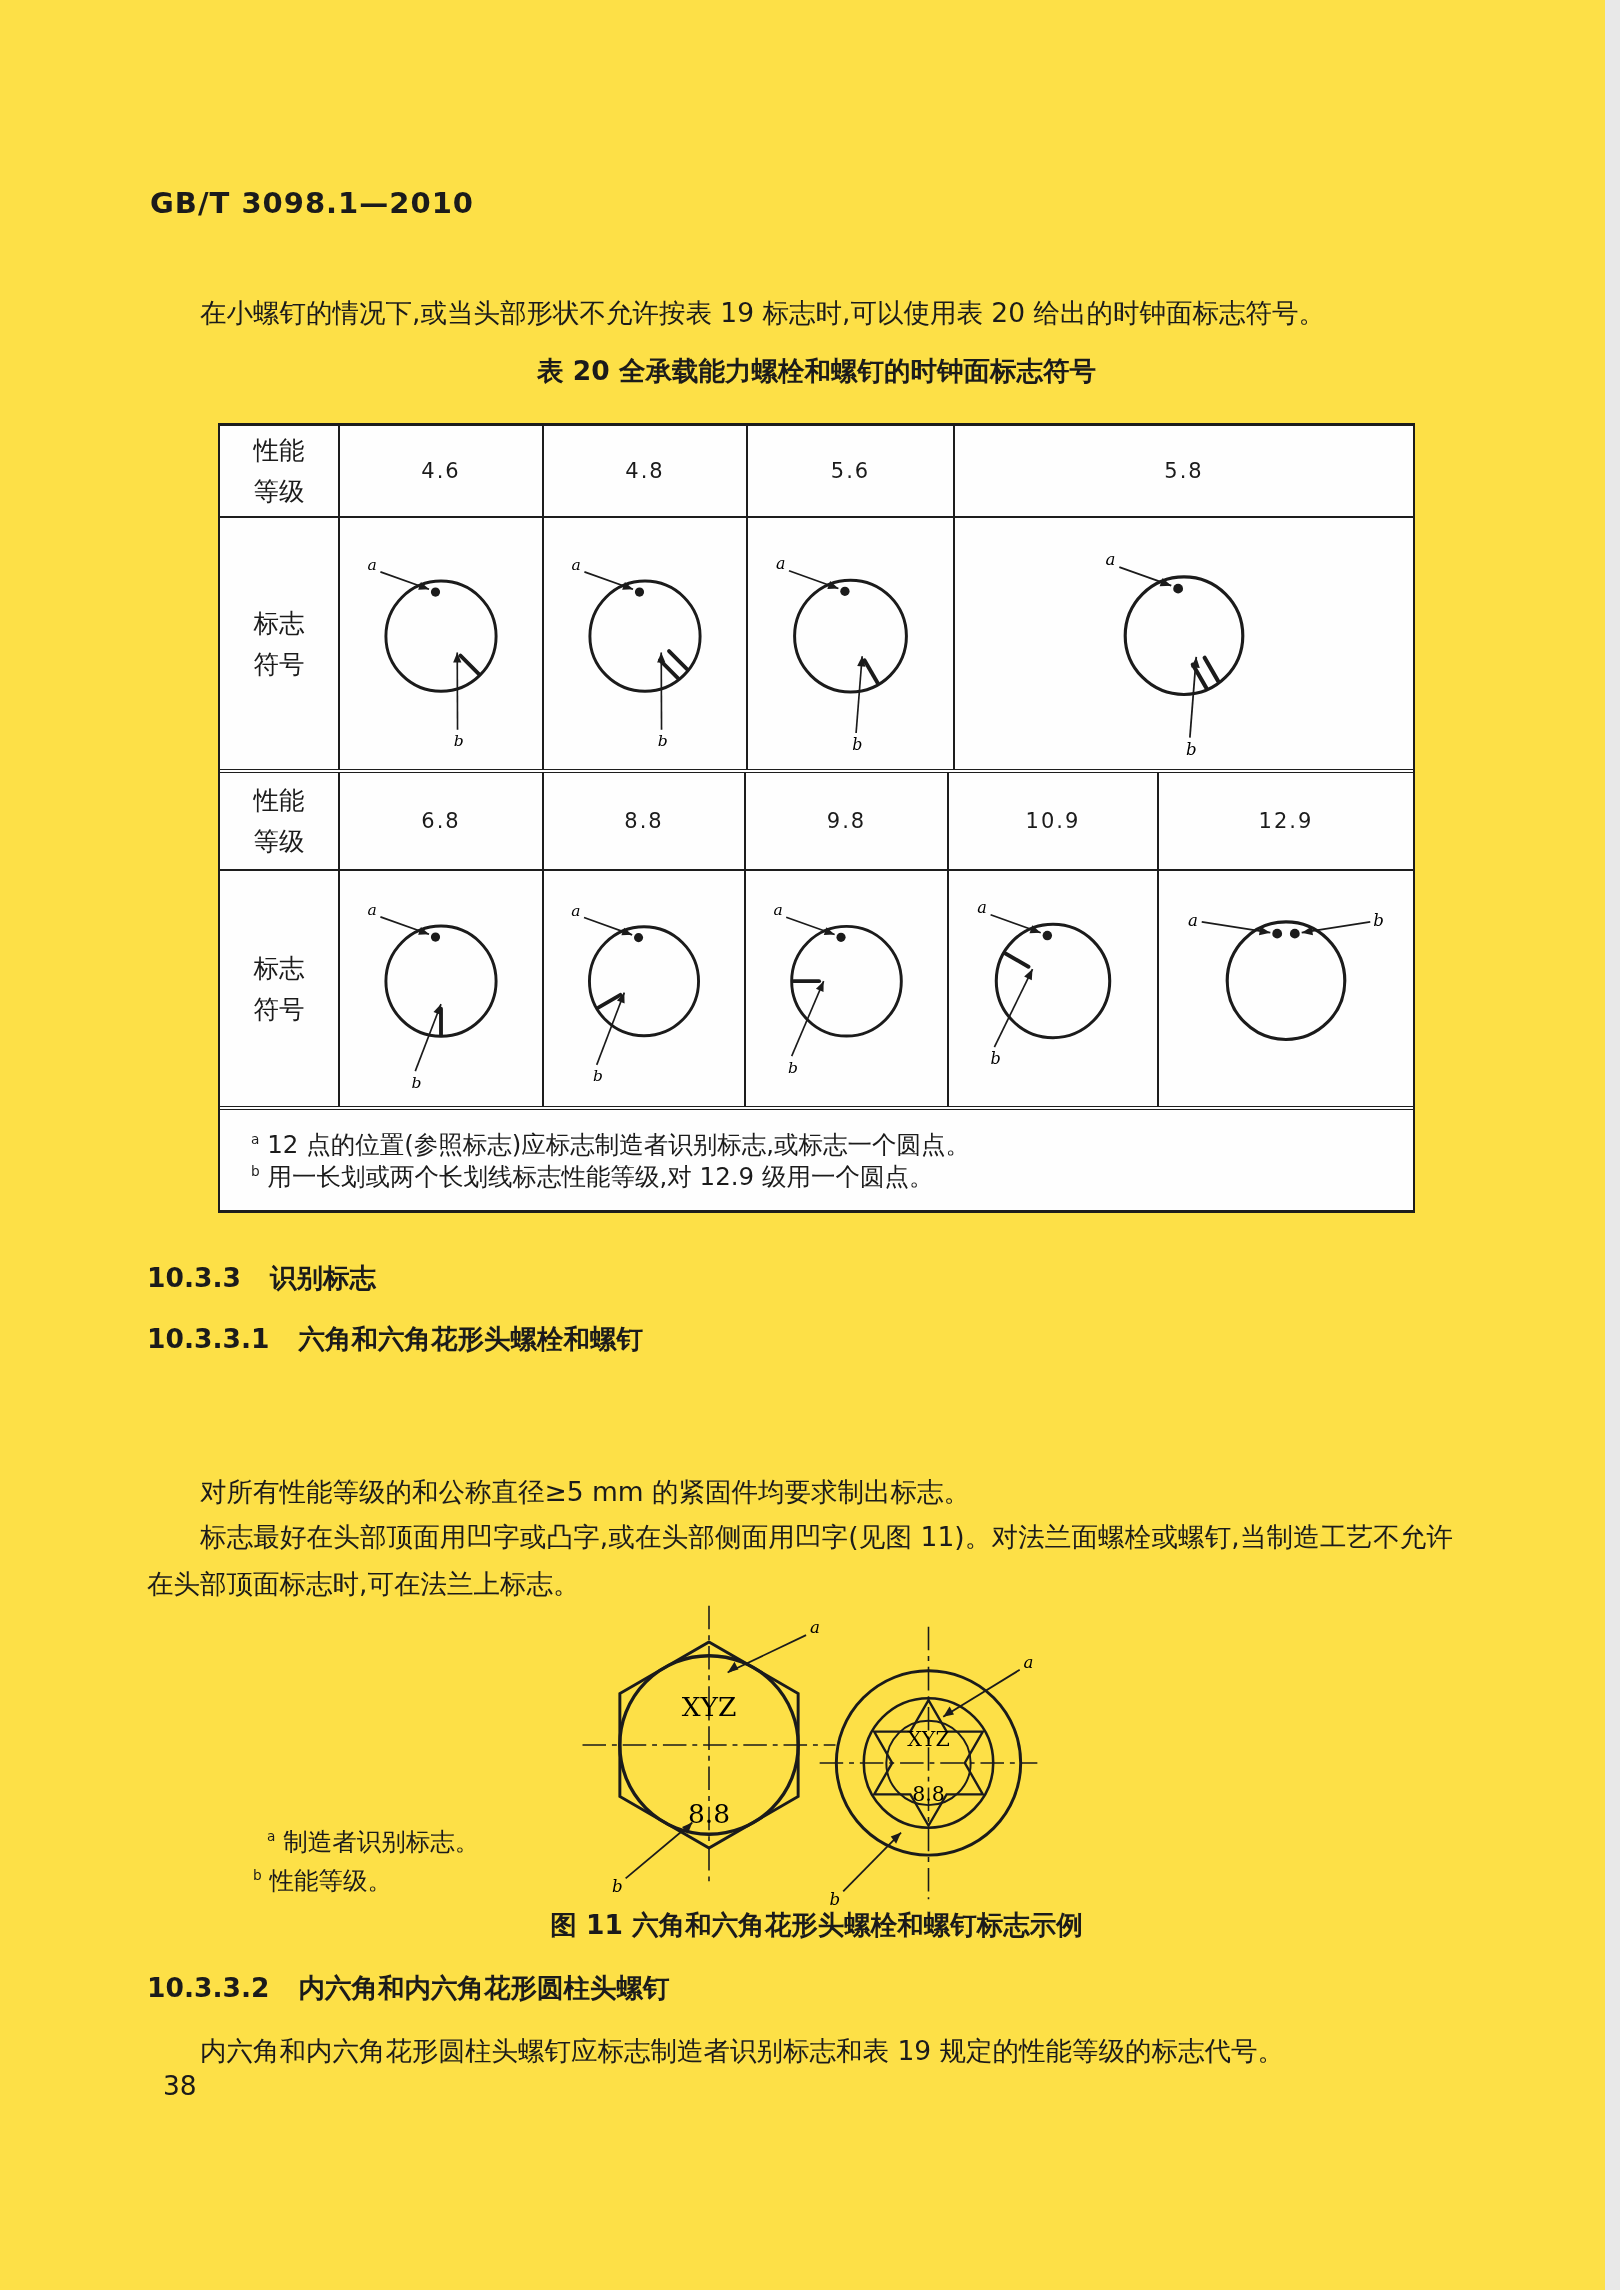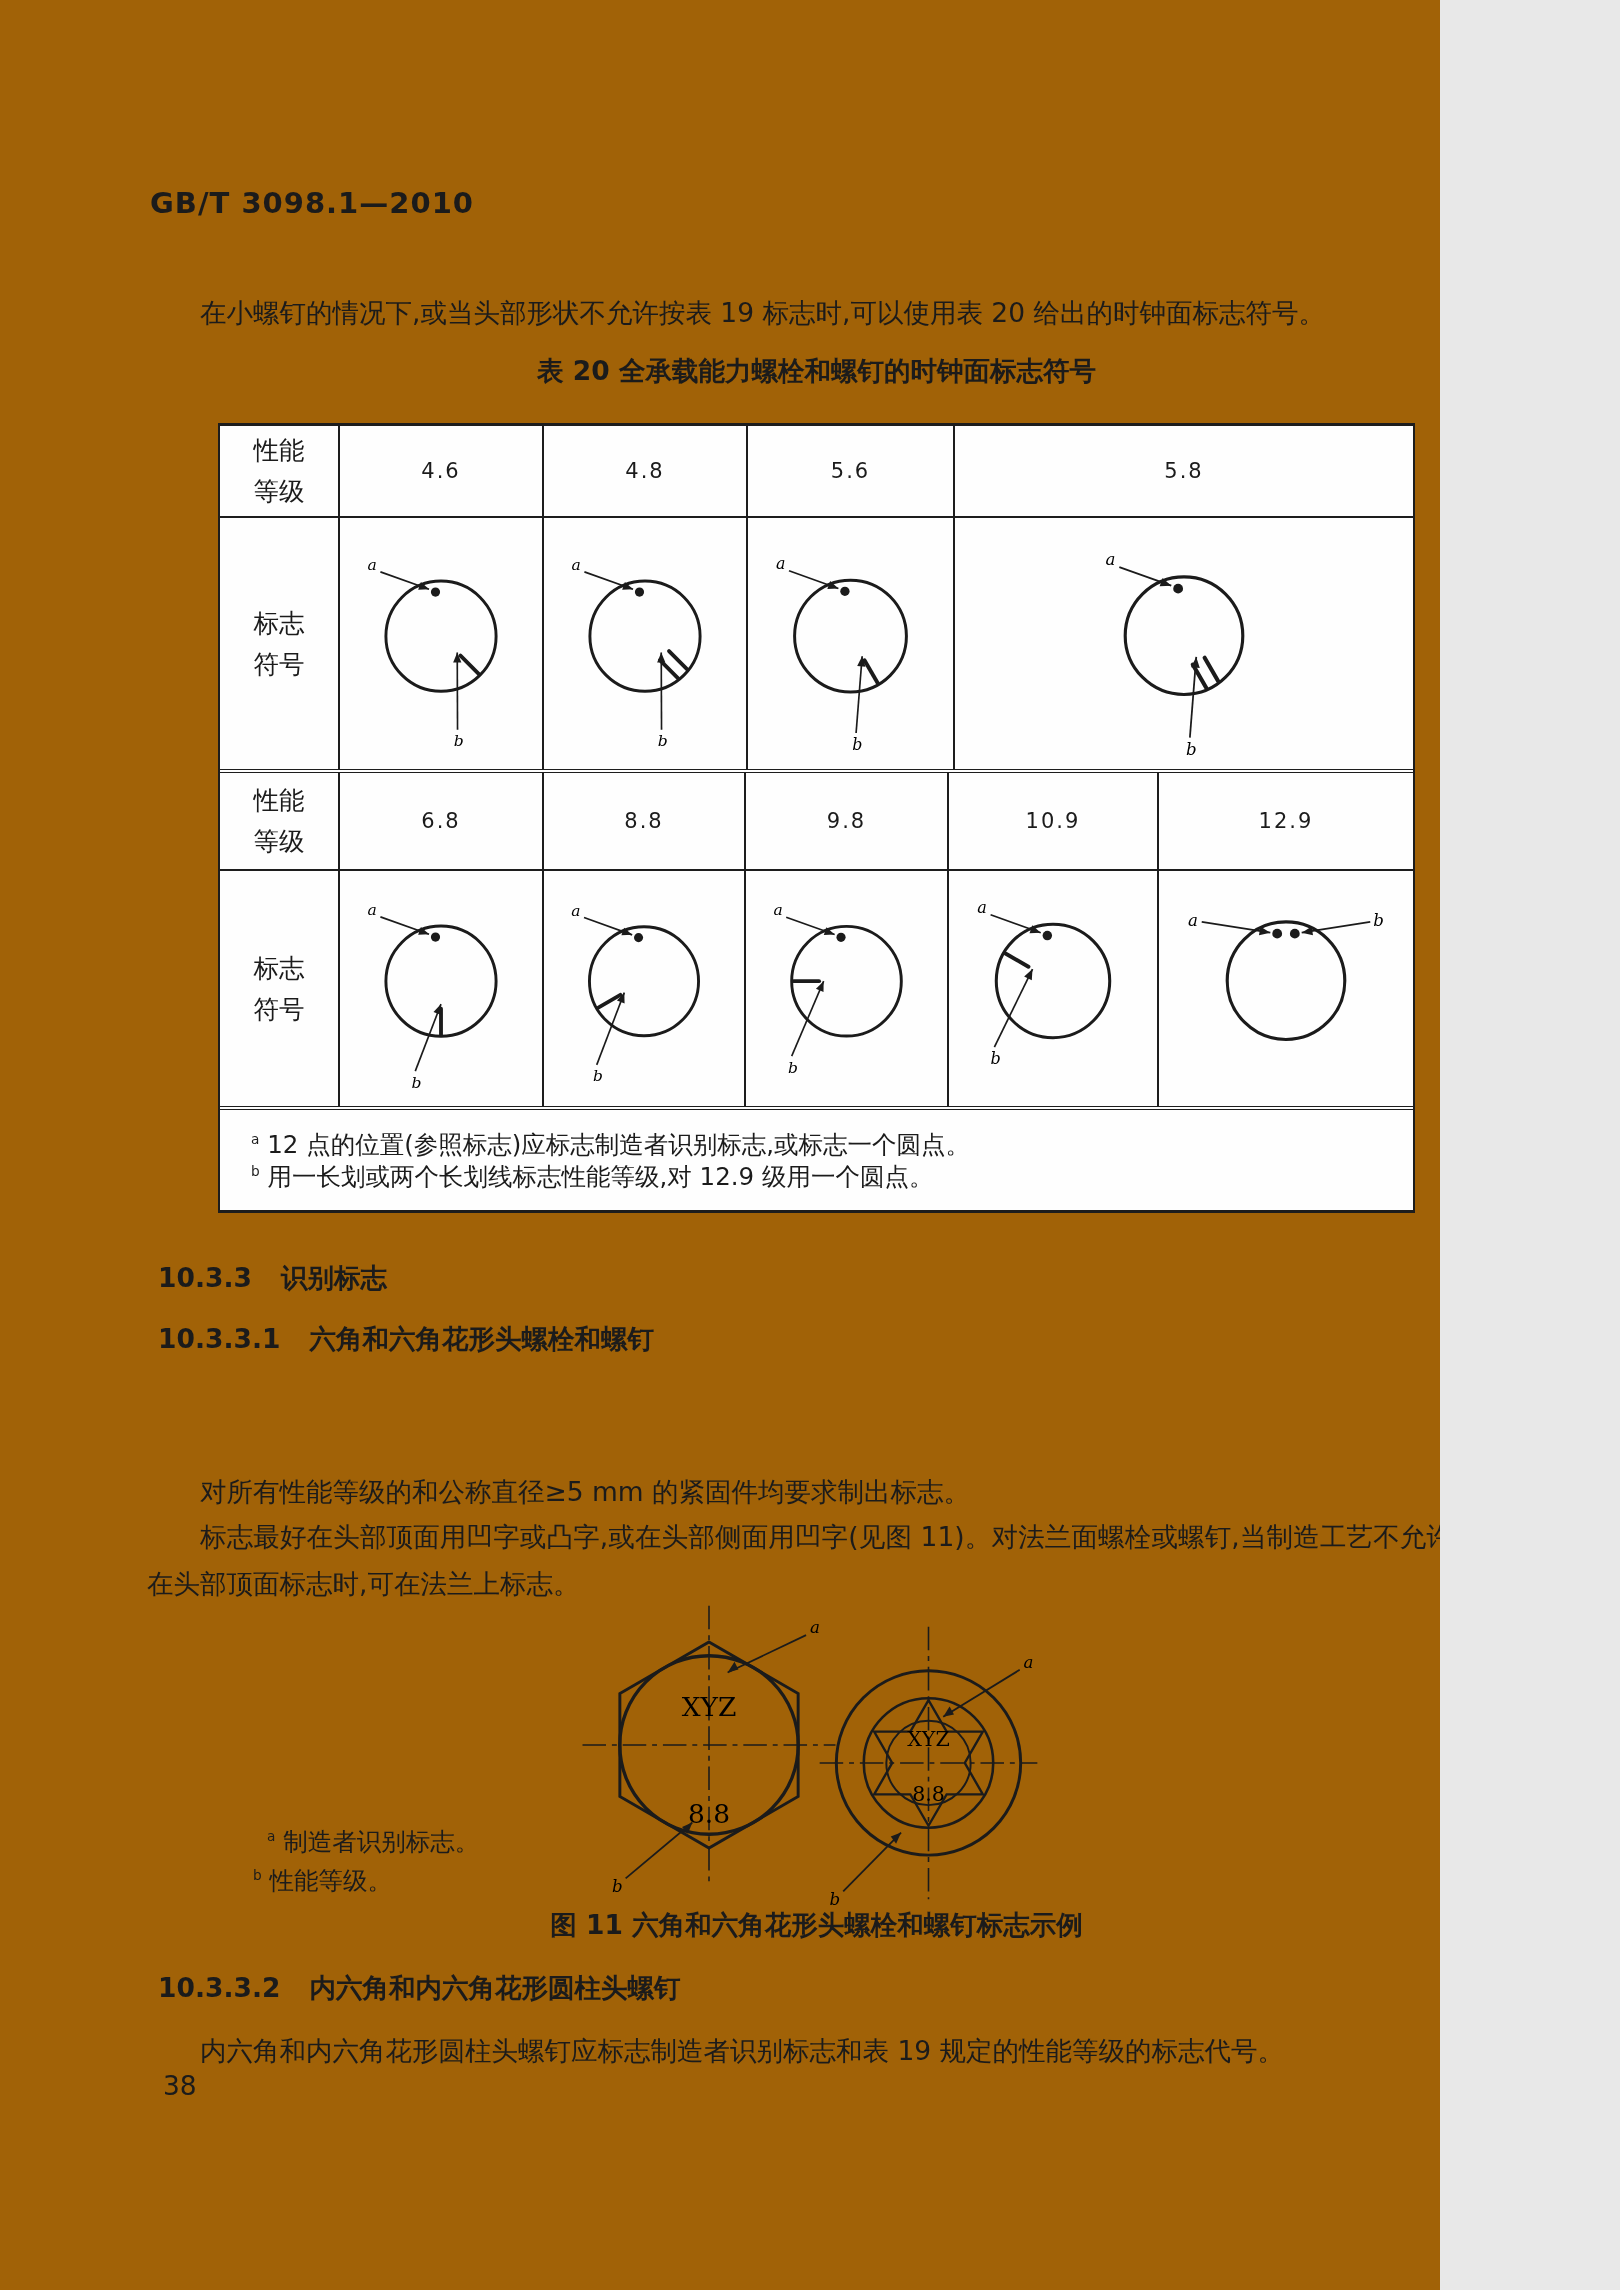--- a/index.html
+++ b/index.html
@@ -3,7 +3,7 @@
 <meta charset="utf-8">
 <style>
   html,body{margin:0;padding:0;background:#e8e8e8;}
-  .page{position:relative;width:1440px;height:2291px;background:#a16207;
+  .page{position:relative;width:1605px;height:2291px;background:#fde047;
         font-family:"DejaVu Sans",sans-serif;color:#1b1b1b;overflow:hidden;}
   .abs{position:absolute;}
   #doc-header{left:150px;top:186px;font-size:29px;font-weight:bold;letter-spacing:1px;}

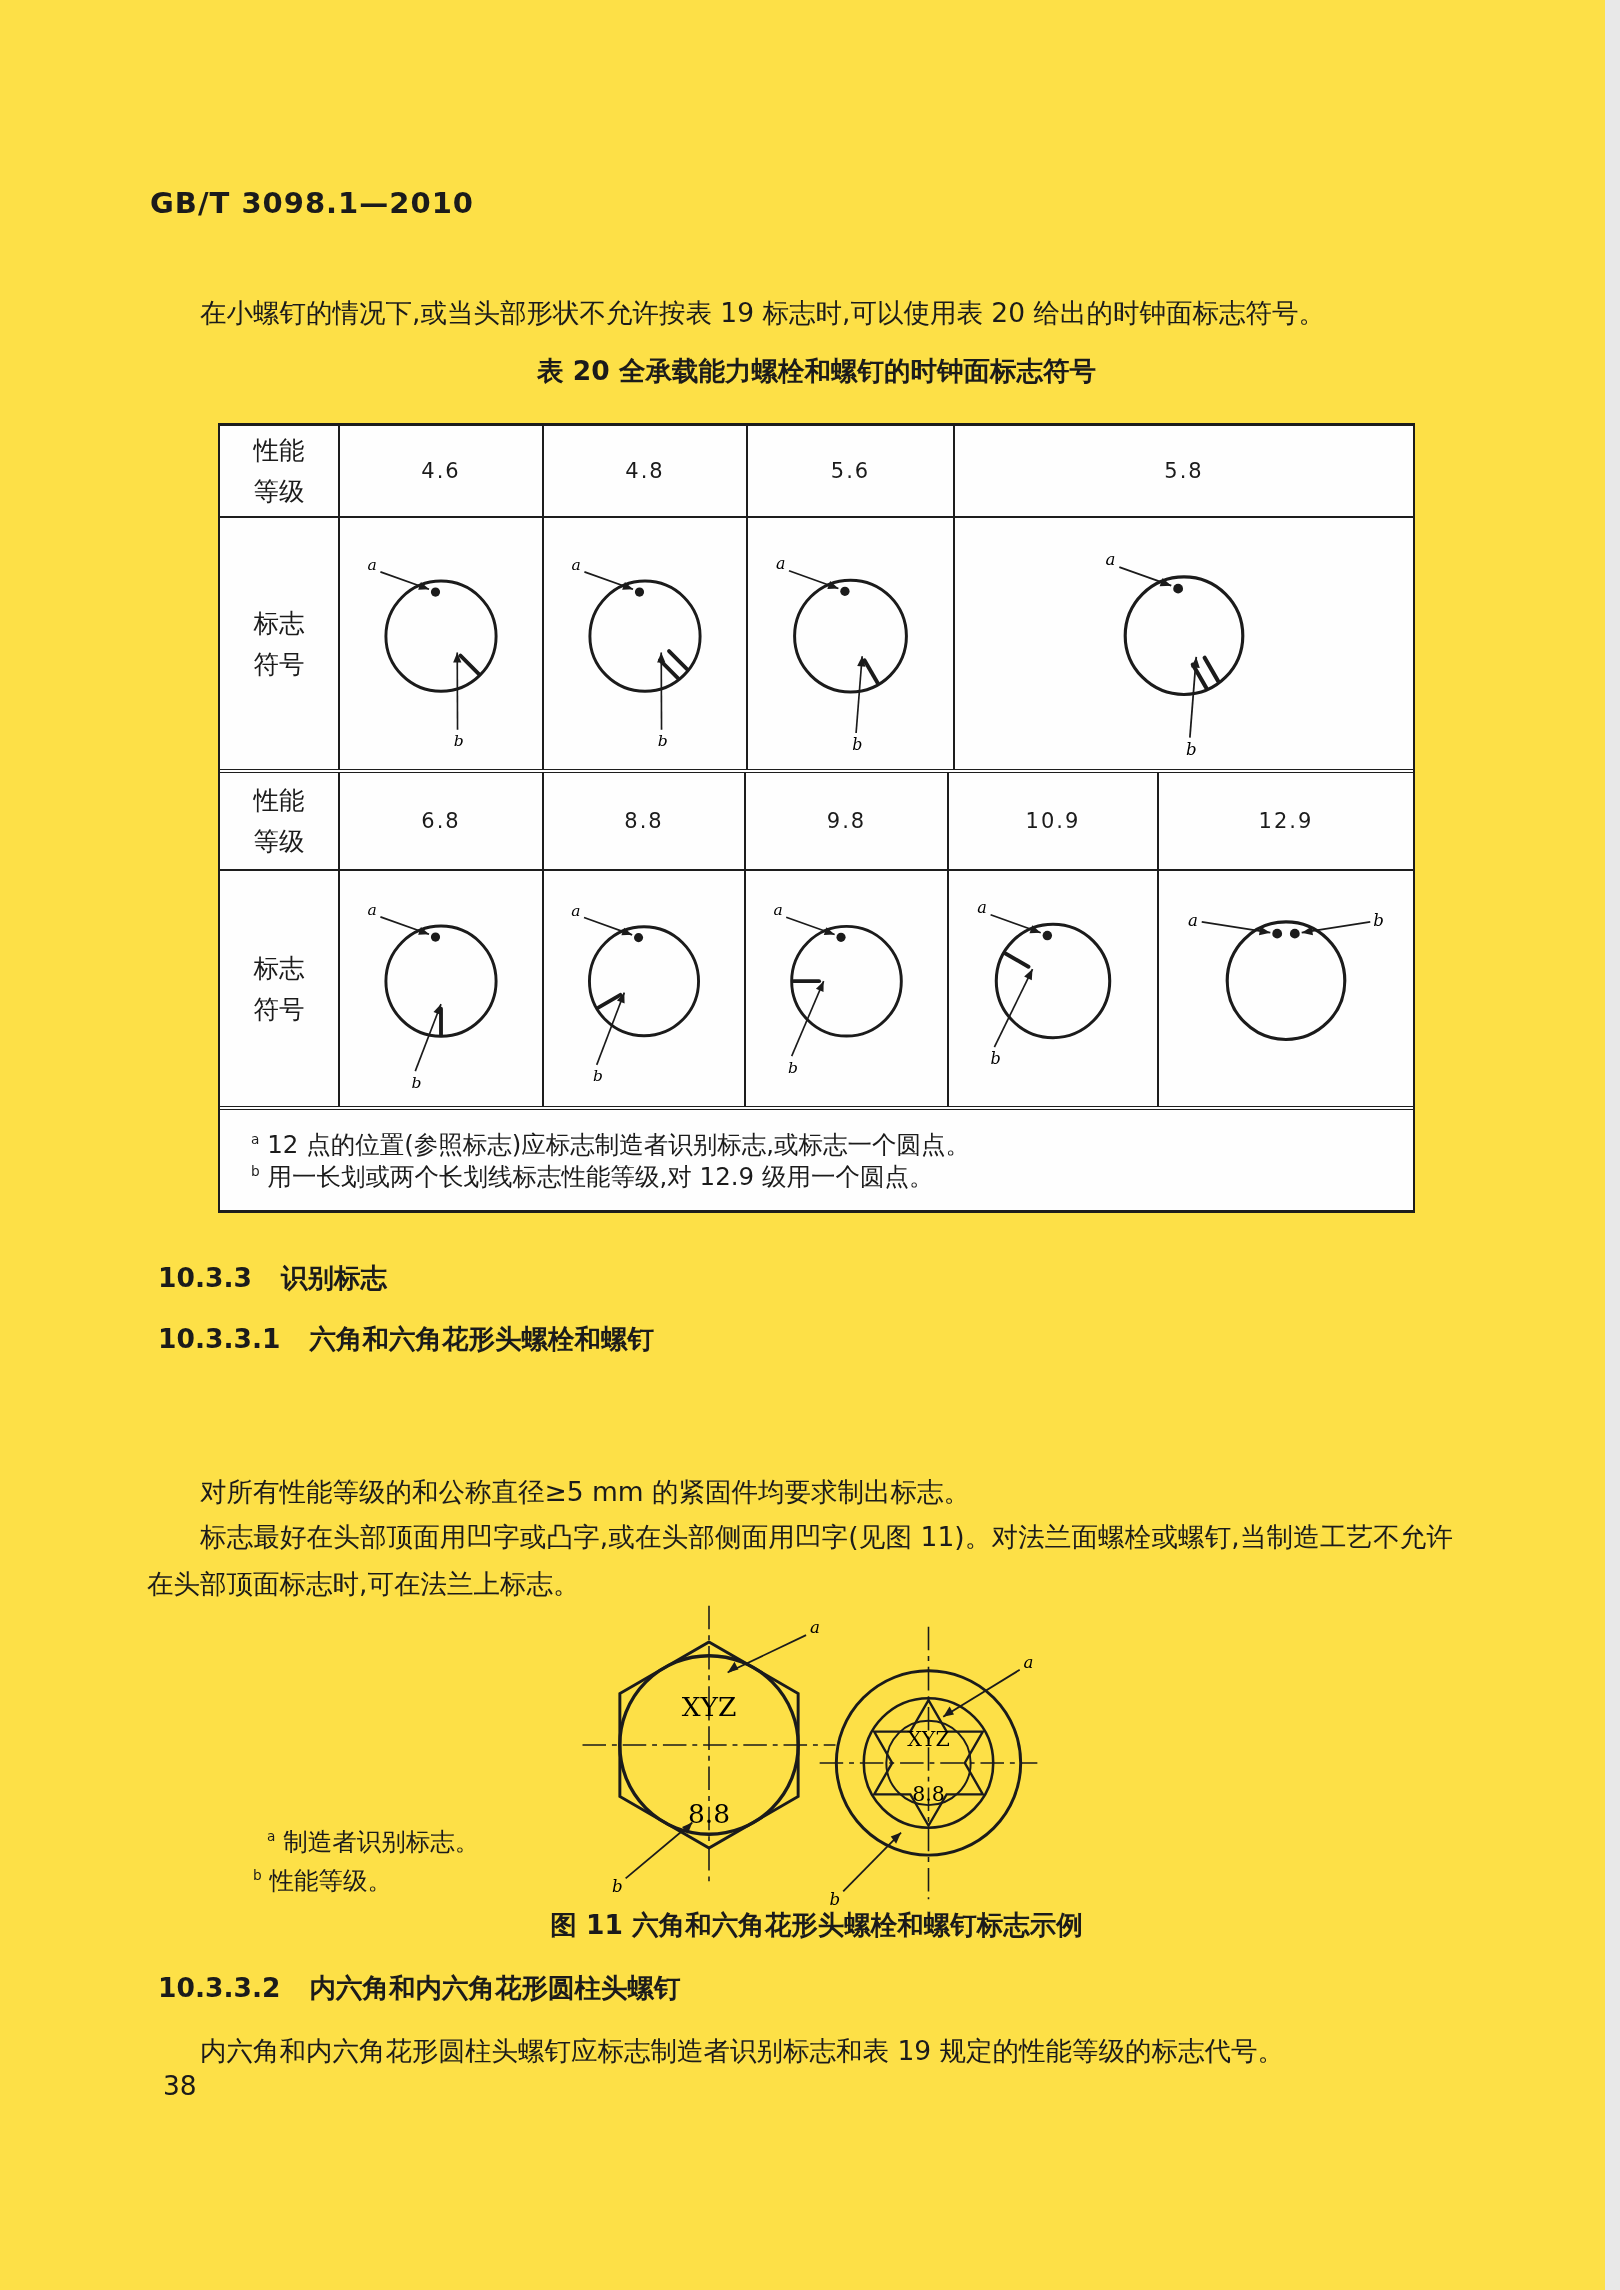--- a/index.html
+++ b/index.html
@@ -28,7 +28,7 @@
   .fnblock sup{font-size:13.7px;margin-right:7.8px;}
 
   
-  .sec-head{font-size:26.5px;font-weight:bold;margin-left:11px;}
+  .sec-head{font-size:26.5px;font-weight:bold;}
   .sec-head .sec-title{margin-left:29px;}
   .bodypara{font-size:26.5px;line-height:47px;text-indent:2em;text-align:justify;width:1306px;}
   #sec-1033{left:147px;top:1260px;}

